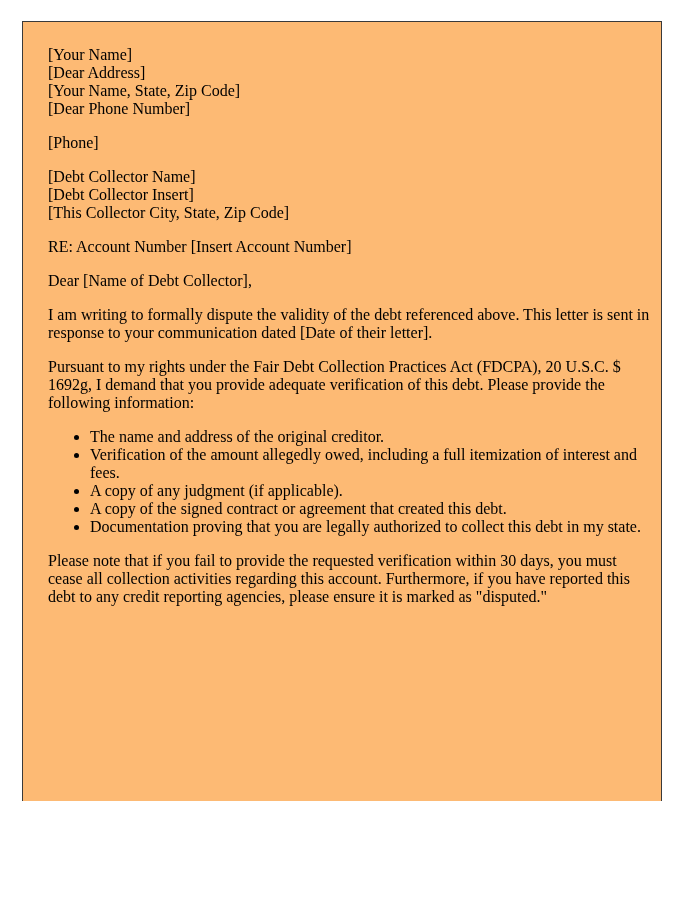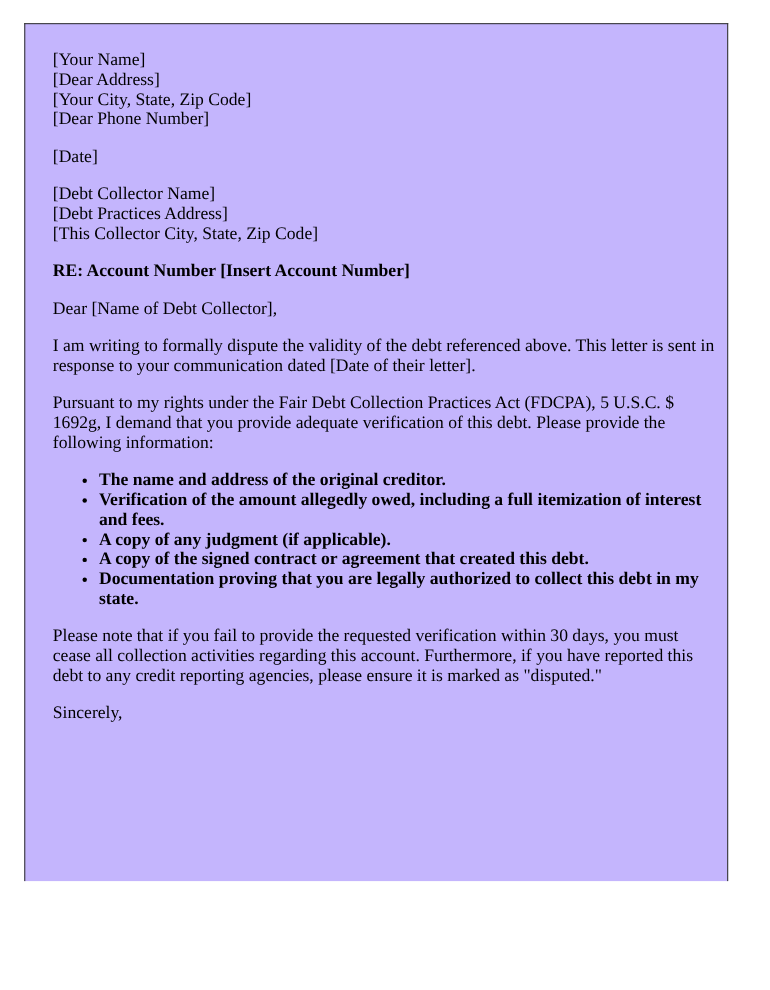--- a/index.html
+++ b/index.html
@@ -26,7 +26,7 @@
     border-bottom: none;
     padding: 8px 11px 0 25px;
     overflow: hidden;
-    background: #c4b5fd;
+    background: #fdba74;
   }
   .para {
     margin: 16px 0;

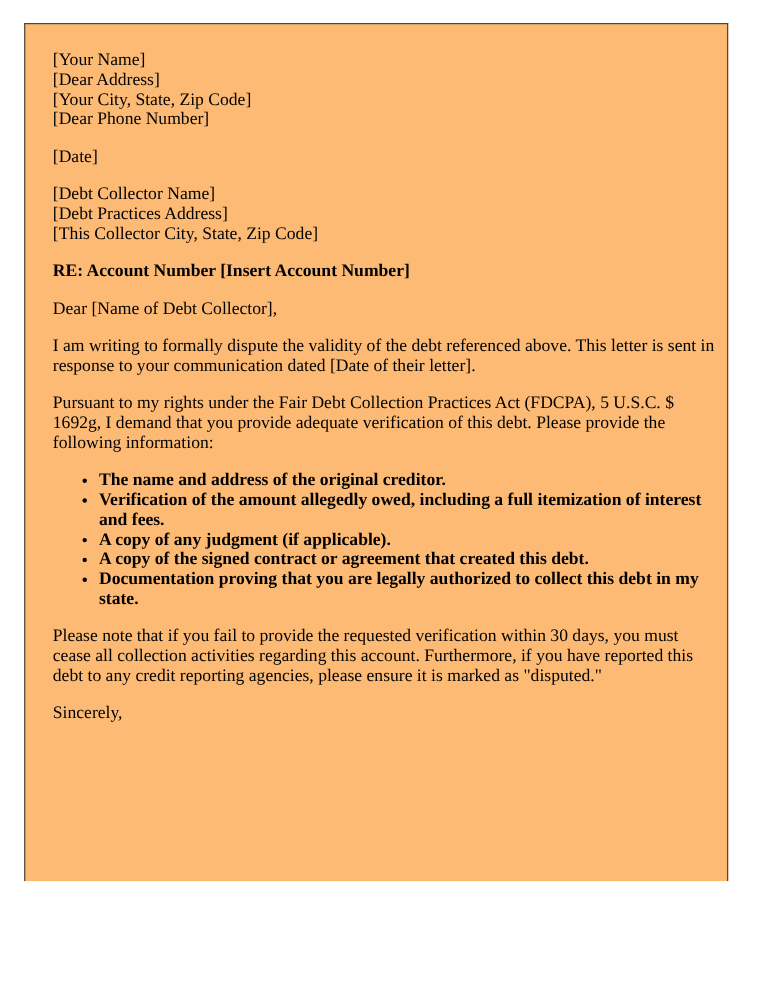--- a/index.html
+++ b/index.html
@@ -57,7 +57,7 @@
   <div class="para">
     <div class="line">[Your Name]</div>
     <div class="line">[Dear Address]</div>
-    <div class="line">[Your City, State, Zip Code]</div>
+    <div class="line">[Your Name, State, Zip Code]</div>
     <div class="line">[Dear Phone Number]</div>
   </div>
 

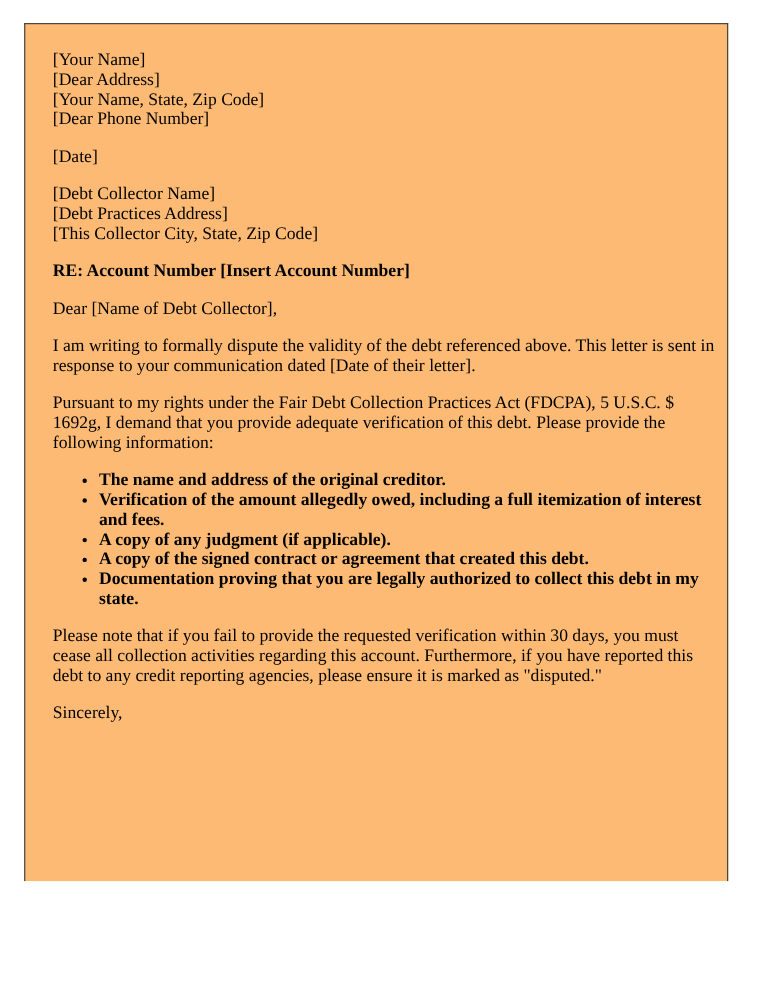--- a/index.html
+++ b/index.html
@@ -61,7 +61,7 @@
     <div class="line">[Dear Phone Number]</div>
   </div>
 
-  <div class="para">[Date]</div>
+  <div class="para">[Phone]</div>
 
   <div class="para">
     <div class="line">[Debt Collector Name]</div>

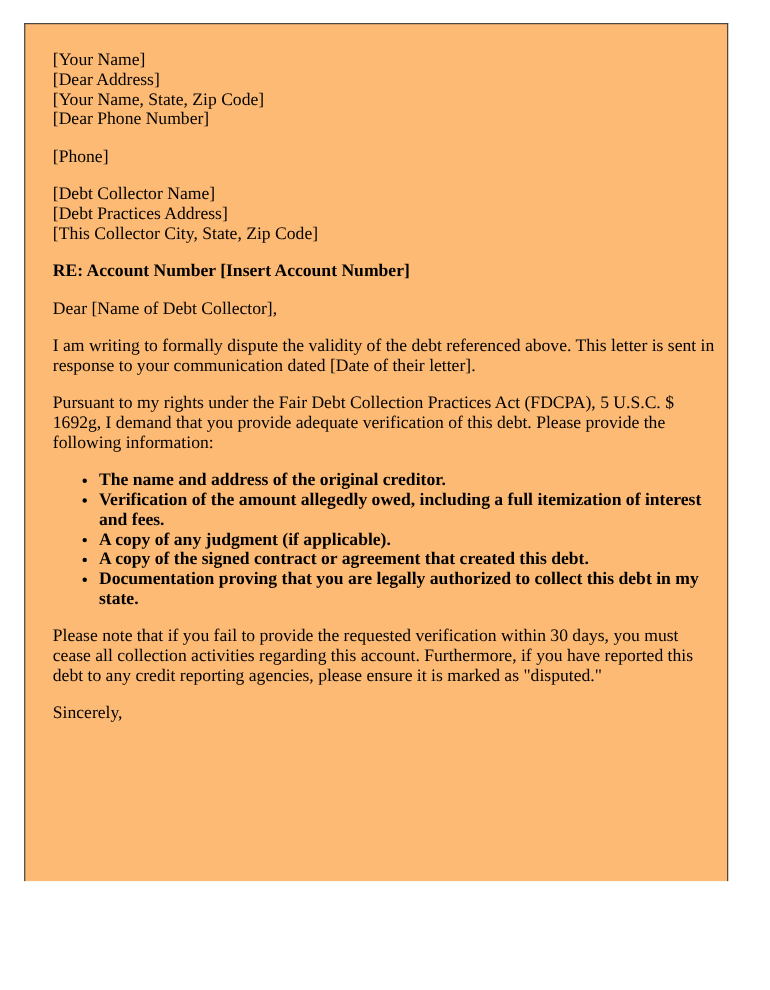--- a/index.html
+++ b/index.html
@@ -65,7 +65,7 @@
 
   <div class="para">
     <div class="line">[Debt Collector Name]</div>
-    <div class="line">[Debt Practices Address]</div>
+    <div class="line">[Debt Collector Insert]</div>
     <div class="line">[This Collector City, State, Zip Code]</div>
   </div>
 

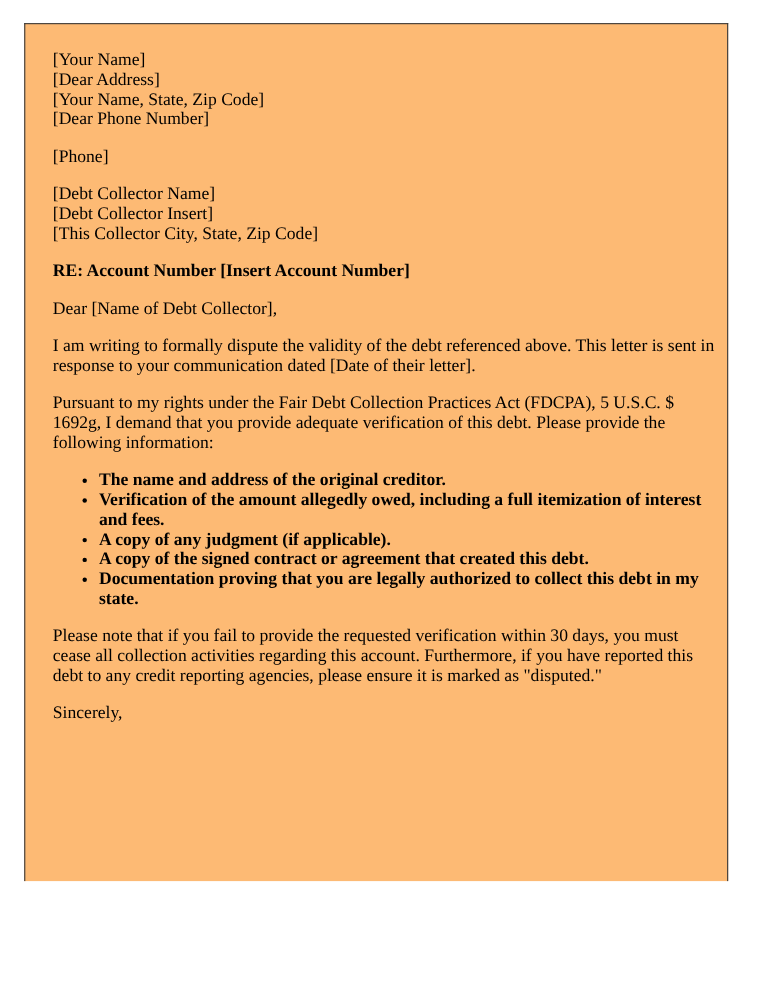--- a/index.html
+++ b/index.html
@@ -36,7 +36,7 @@
     line-height: 18px;
   }
   .subject {
-    font-weight: bold;
+    font-weight: normal;
   }
   ul.req-list {
     margin: 16px 0;

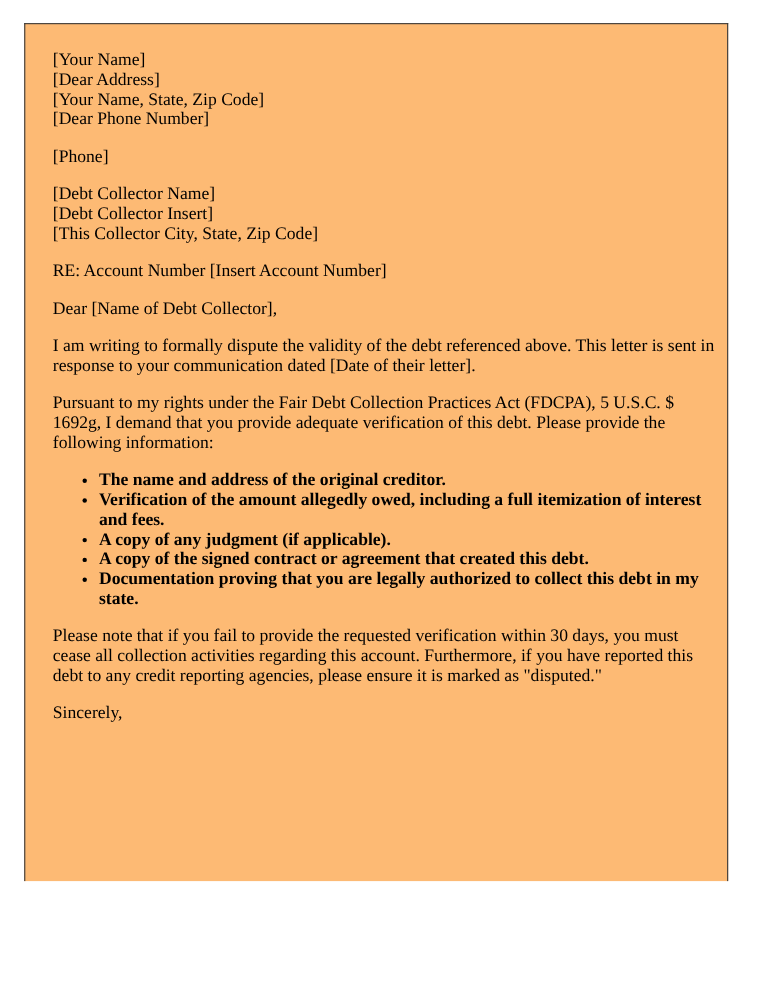--- a/index.html
+++ b/index.html
@@ -75,7 +75,7 @@
 
   <div class="para">I am writing to formally dispute the validity of the debt referenced above. This letter is sent in response to your communication dated [Date of their letter].</div>
 
-  <div class="para">Pursuant to my rights under the Fair Debt Collection Practices Act (FDCPA), 5 U.S.C. $ 1692g, I demand that you provide adequate verification of this debt. Please provide the following information:</div>
+  <div class="para">Pursuant to my rights under the Fair Debt Collection Practices Act (FDCPA), 20 U.S.C. $ 1692g, I demand that you provide adequate verification of this debt. Please provide the following information:</div>
 
   <ul class="req-list">
     <li>The name and address of the original creditor.</li>

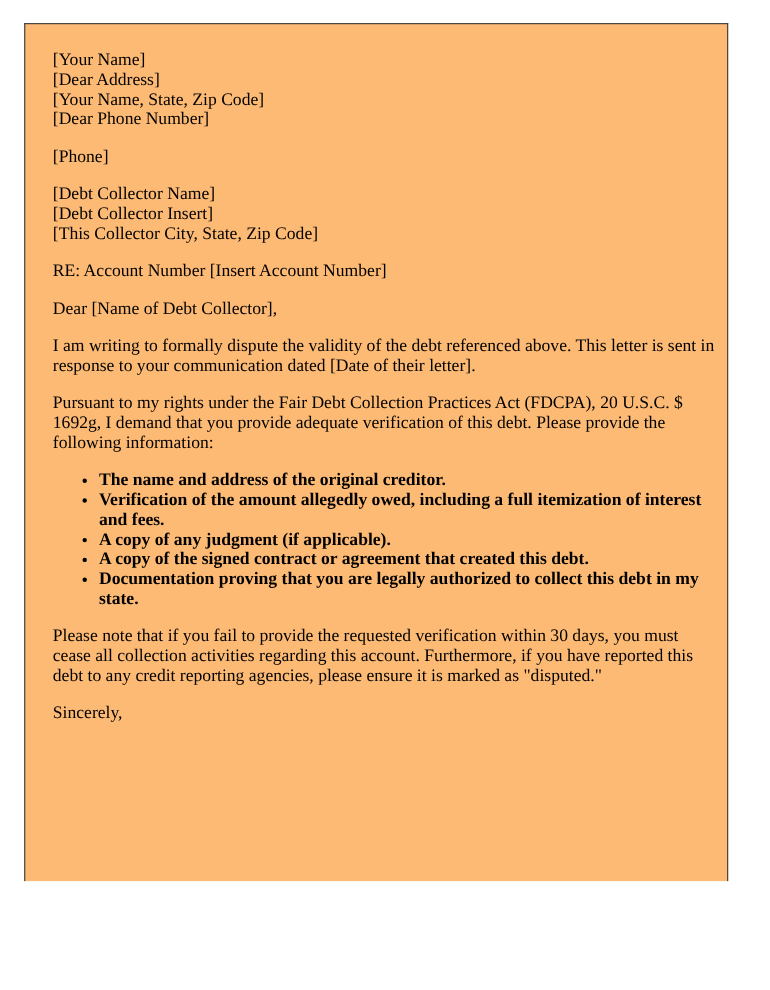--- a/index.html
+++ b/index.html
@@ -42,7 +42,6 @@
     margin: 16px 0;
     padding: 0 0 0 42px;
     line-height: 18px;
-    font-weight: bold;
   }
   ul.req-list li {
     margin: 0;

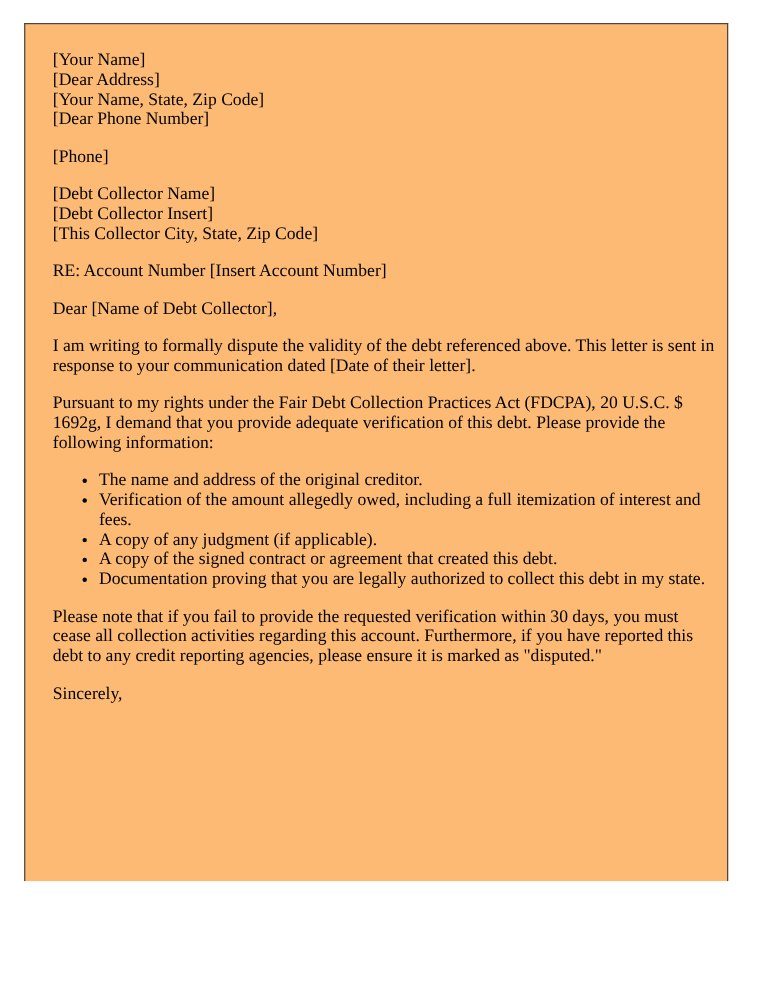--- a/index.html
+++ b/index.html
@@ -87,7 +87,6 @@
   <div class="para">Please note that if you fail to provide the requested verification within 30 days, you must cease all collection activities regarding this account. Furthermore, if you have reported this debt to any credit reporting agencies, please ensure it is marked as "disputed."</div>
 
 
-  <div class="para">Sincerely,</div>
 
 
 

